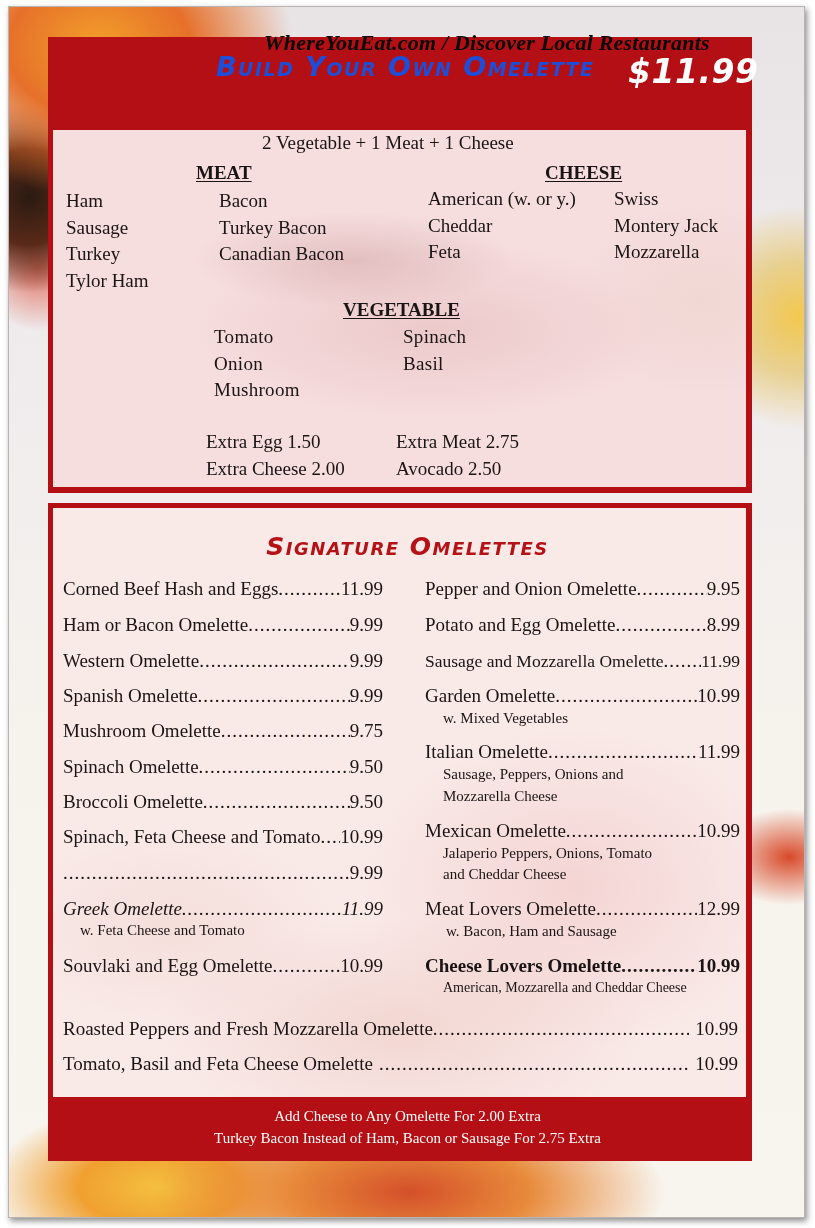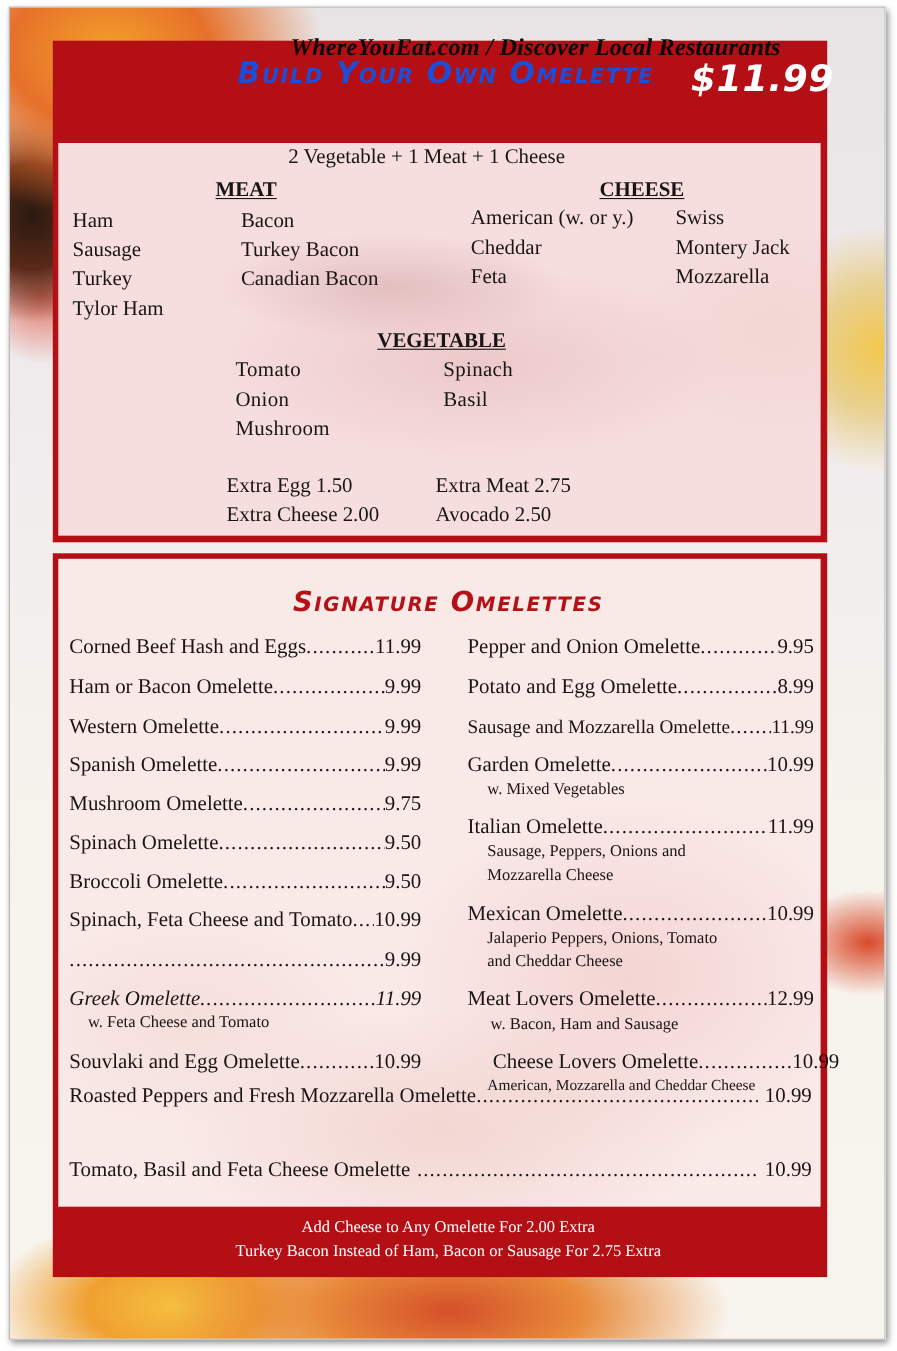--- a/index.html
+++ b/index.html
@@ -250,7 +250,7 @@
     <span class="price">12.99</span>
   </div>
 <div class="desc" style="left:446px; top:923px;">w. Bacon, Ham and Sausage</div>
-<div class="item" style="left:448px; top:955px; width:315px;">
+<div class="item" style="left:425px; top:955px; width:315px;font-weight:bold;">
     <span class="name">Cheese Lovers Omelette</span>
     <span class="dots"></span>
     <span class="price">10.99</span>

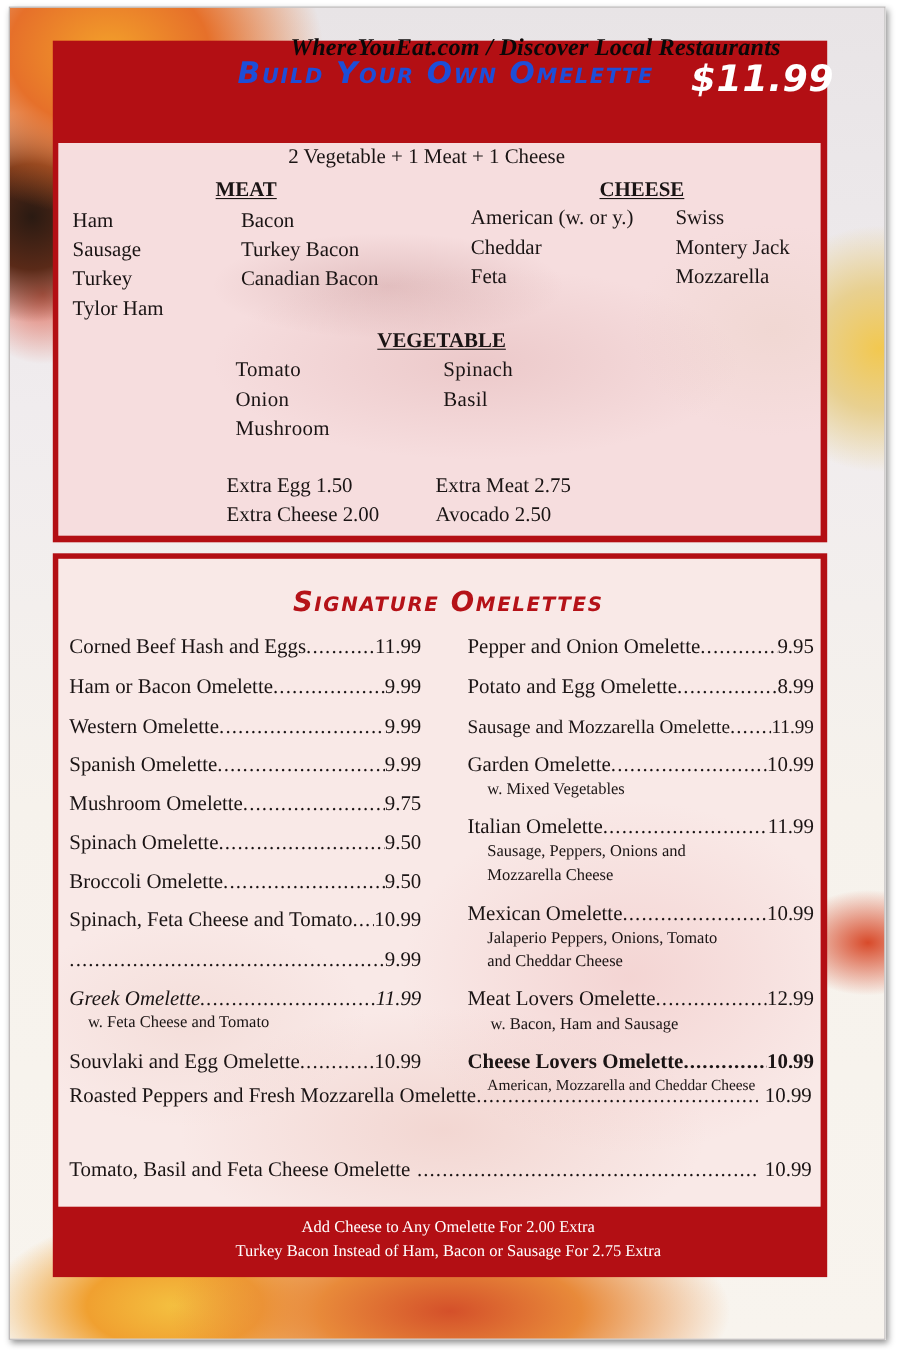--- a/index.html
+++ b/index.html
@@ -257,7 +257,7 @@
   </div>
 <div class="desc" style="left:443px; top:980px; font-size:14px;">American, Mozzarella and Cheddar Cheese</div>
 
-<div class="item" style="left:63px; top:986px; width:675px;text-align:right;">
+<div class="item" style="left:63px; top:1018px; width:675px;text-align:right;">
     <span class="name">Roasted Peppers and Fresh Mozzarella Omelette</span>
     <span class="dots"></span>
     <span class="price" style="padding-left:6px;">10.99</span>

